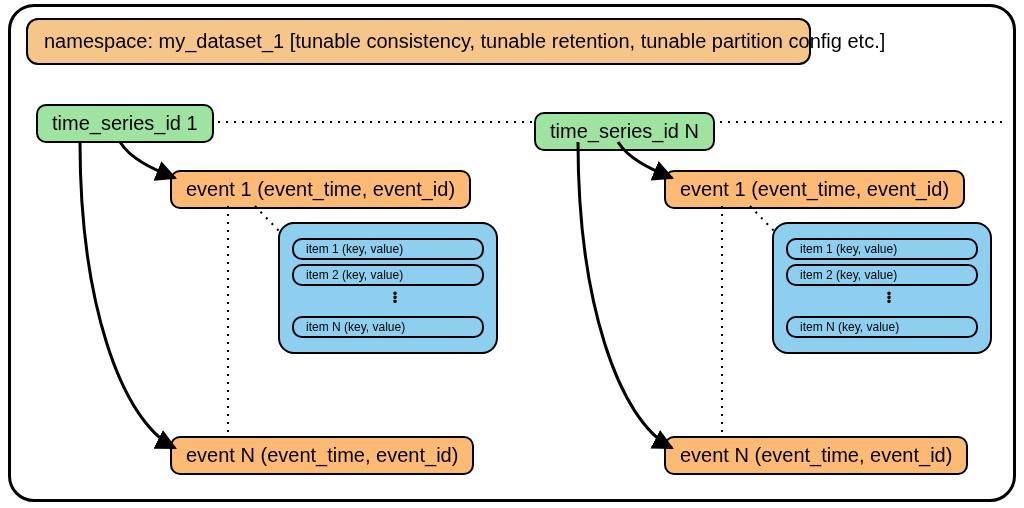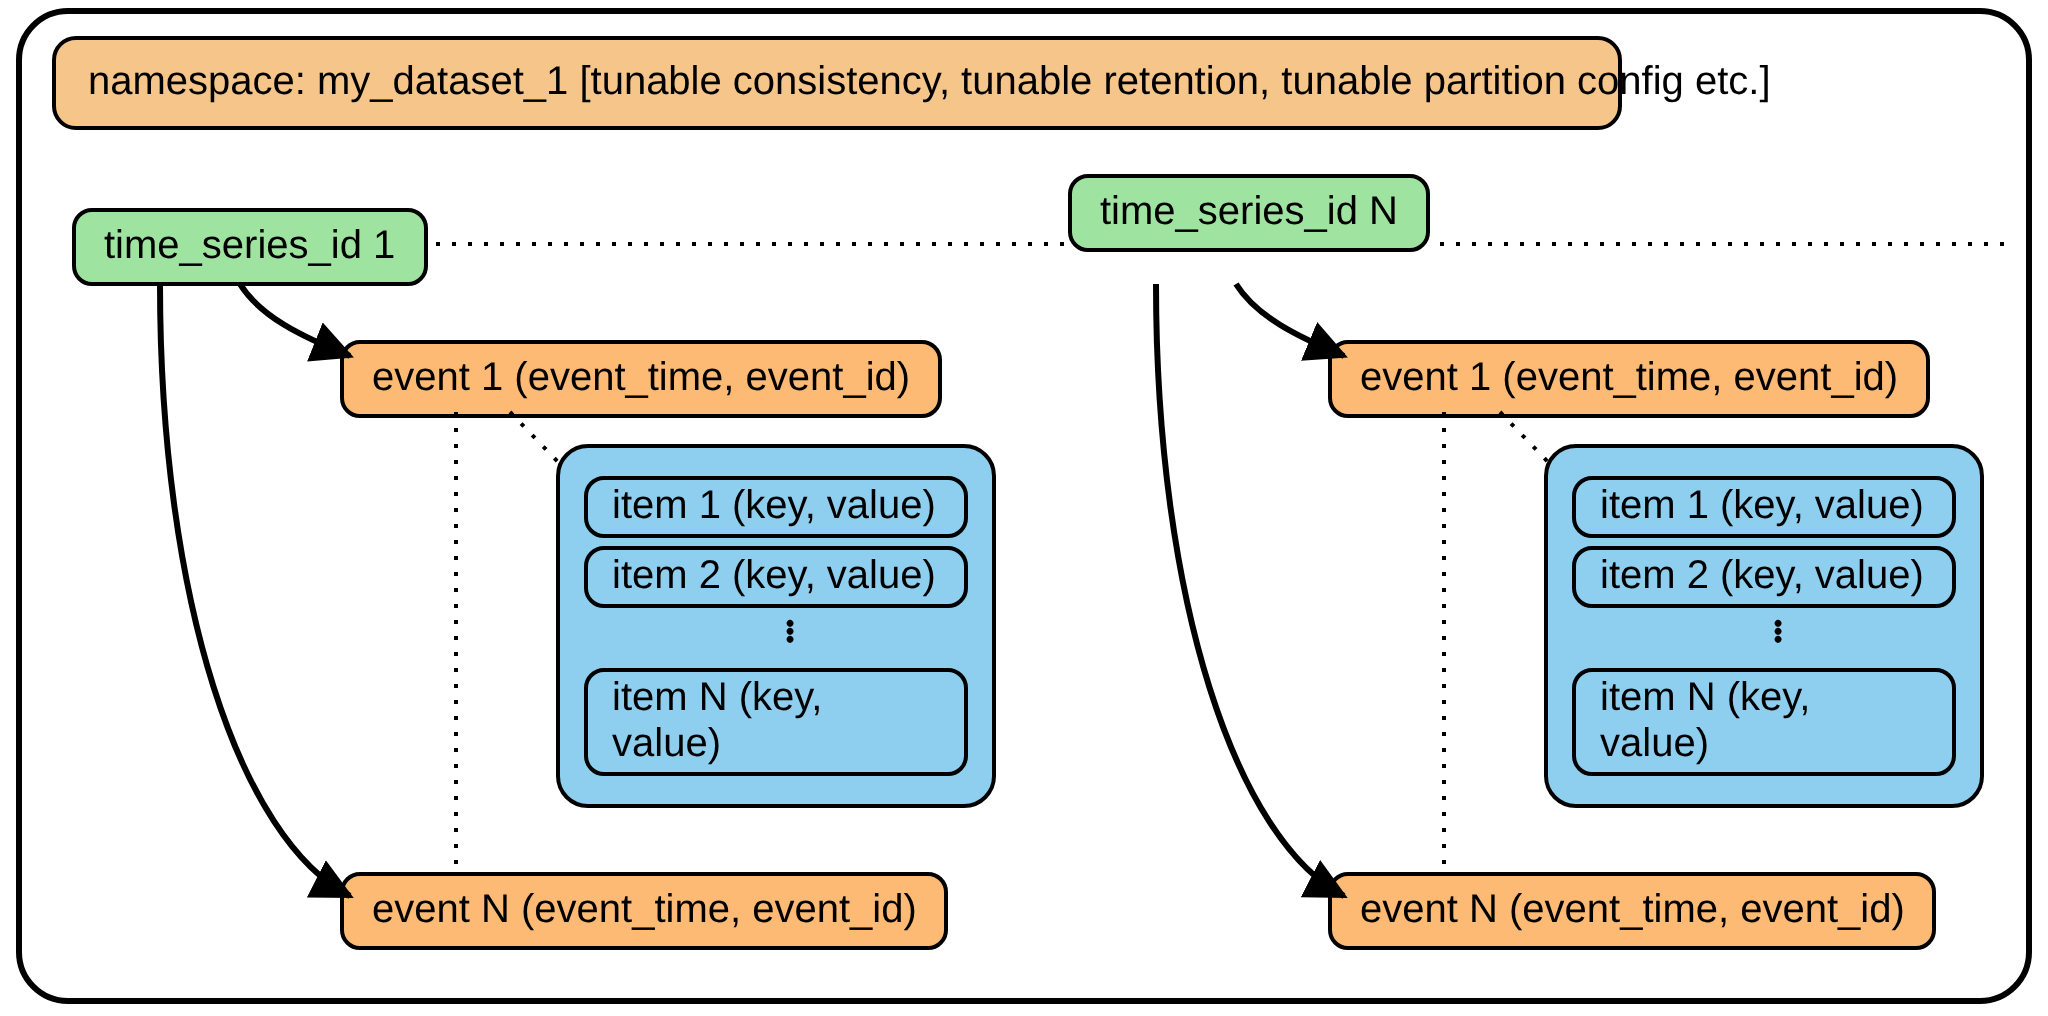--- a/index.html
+++ b/index.html
@@ -117,7 +117,7 @@
   <span>event N (event_time, event_id)</span>
 </div>
 
-<div class="box ts" style="left:534px; top:87px;">
+<div class="box ts" style="left:534px; top:112px;">
   <span>time_series_id N</span>
 </div>
 

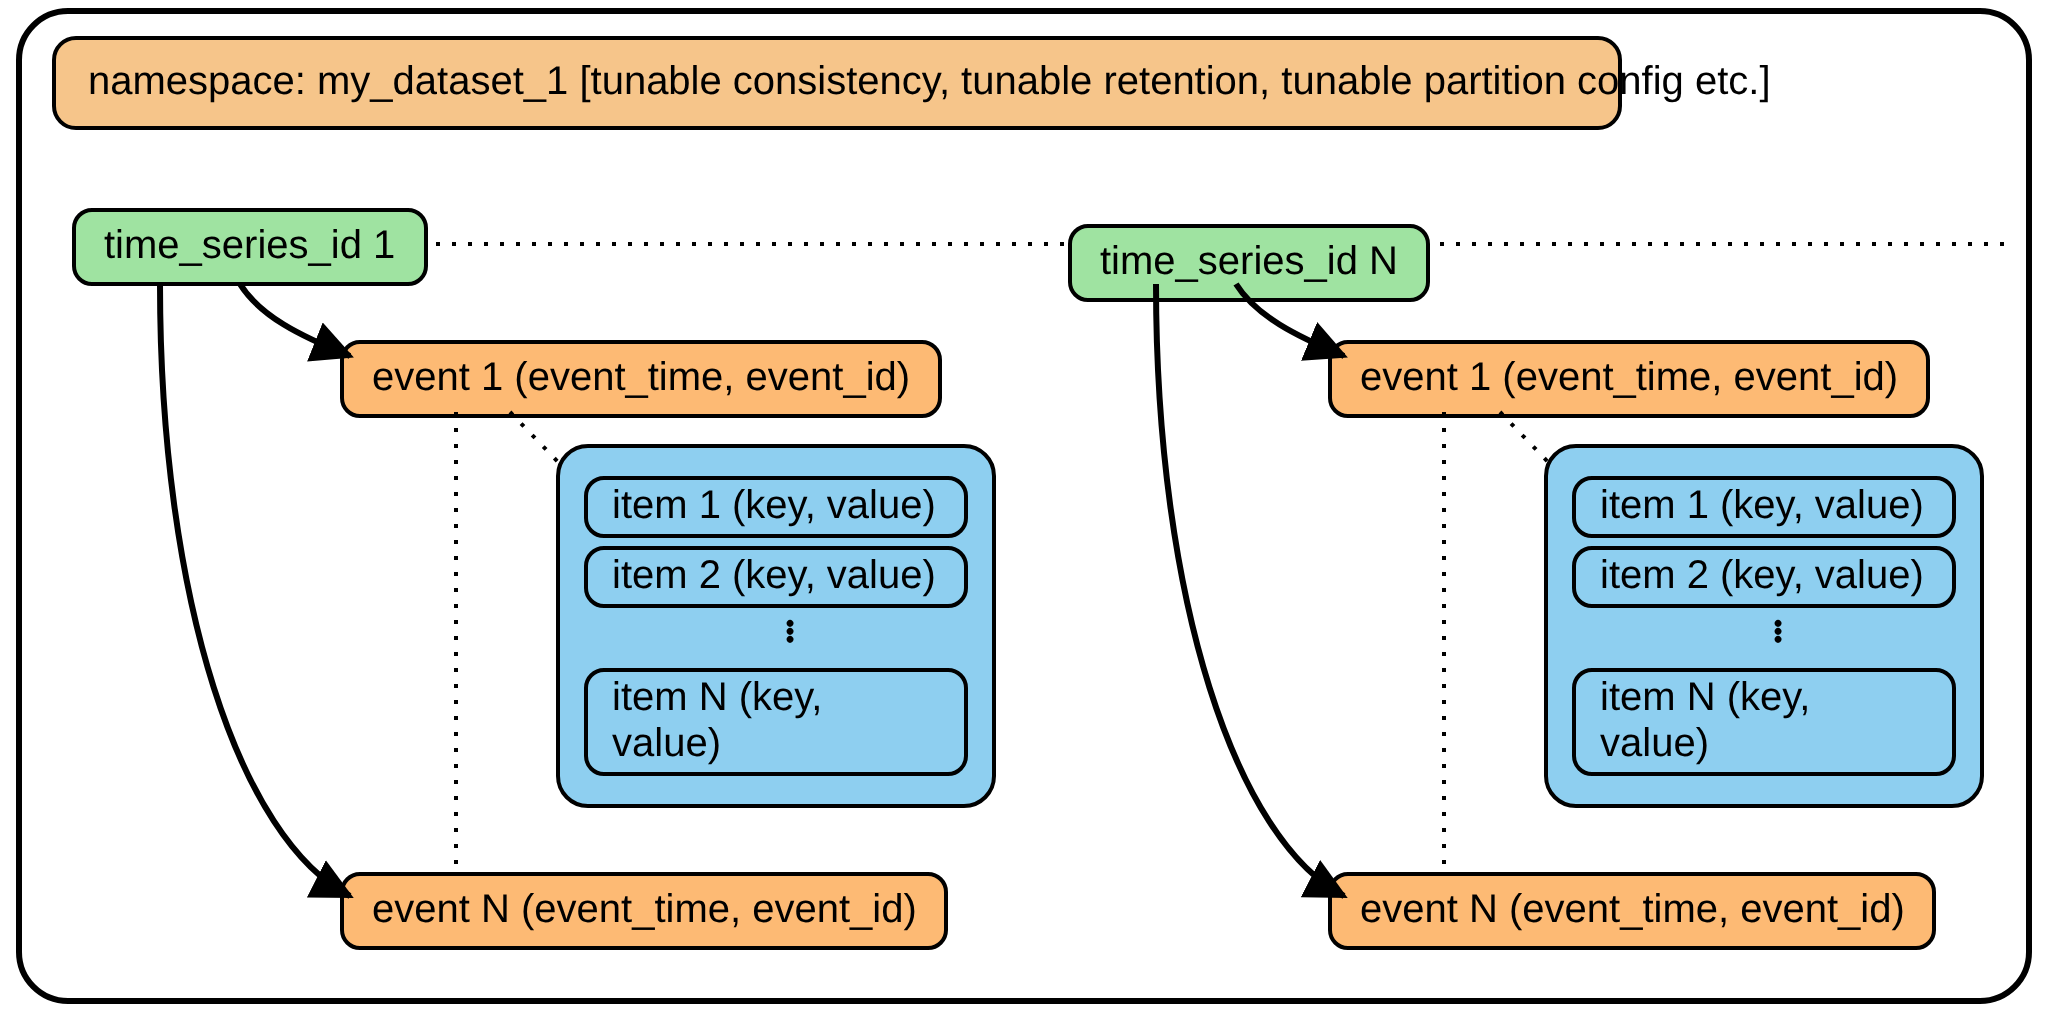--- a/index.html
+++ b/index.html
@@ -53,7 +53,7 @@
     border: 2px solid #000;
     border-radius: 10px;
     padding: 2px 12px;
-    font-size: 20px;
+    font-size: 12px;
     margin: 4px 0;
     text-align: left;
   }

